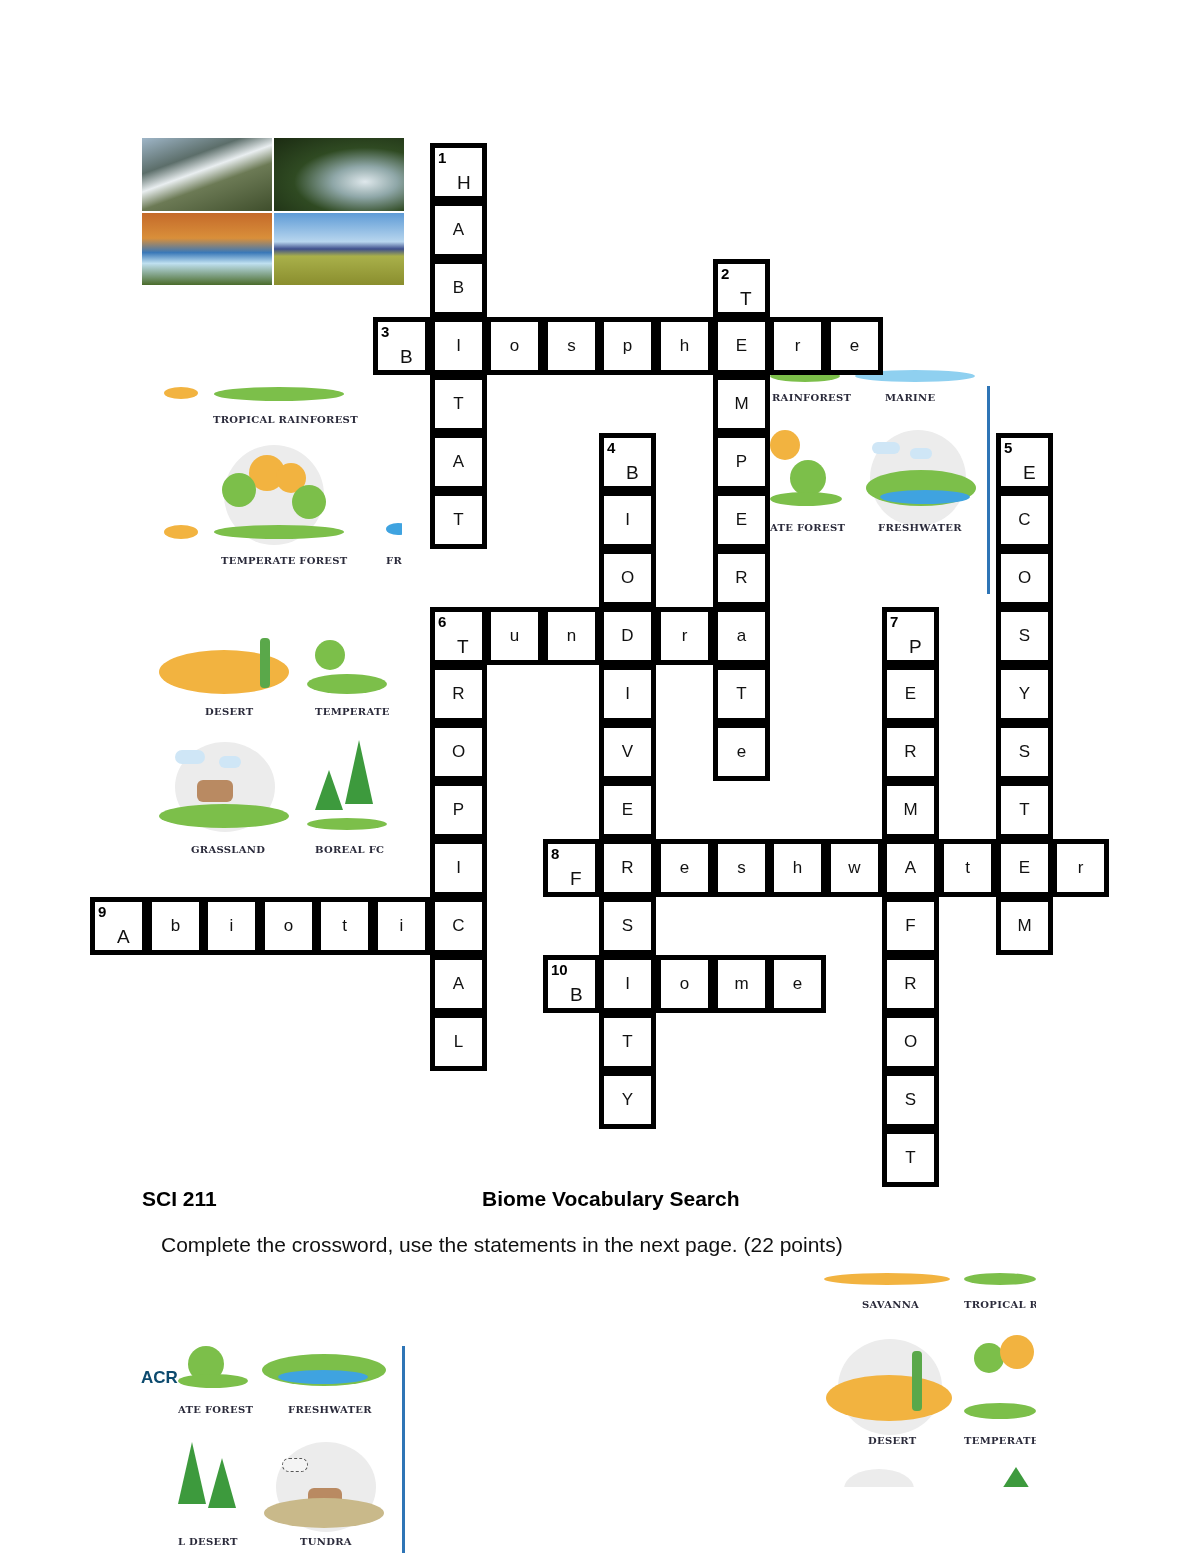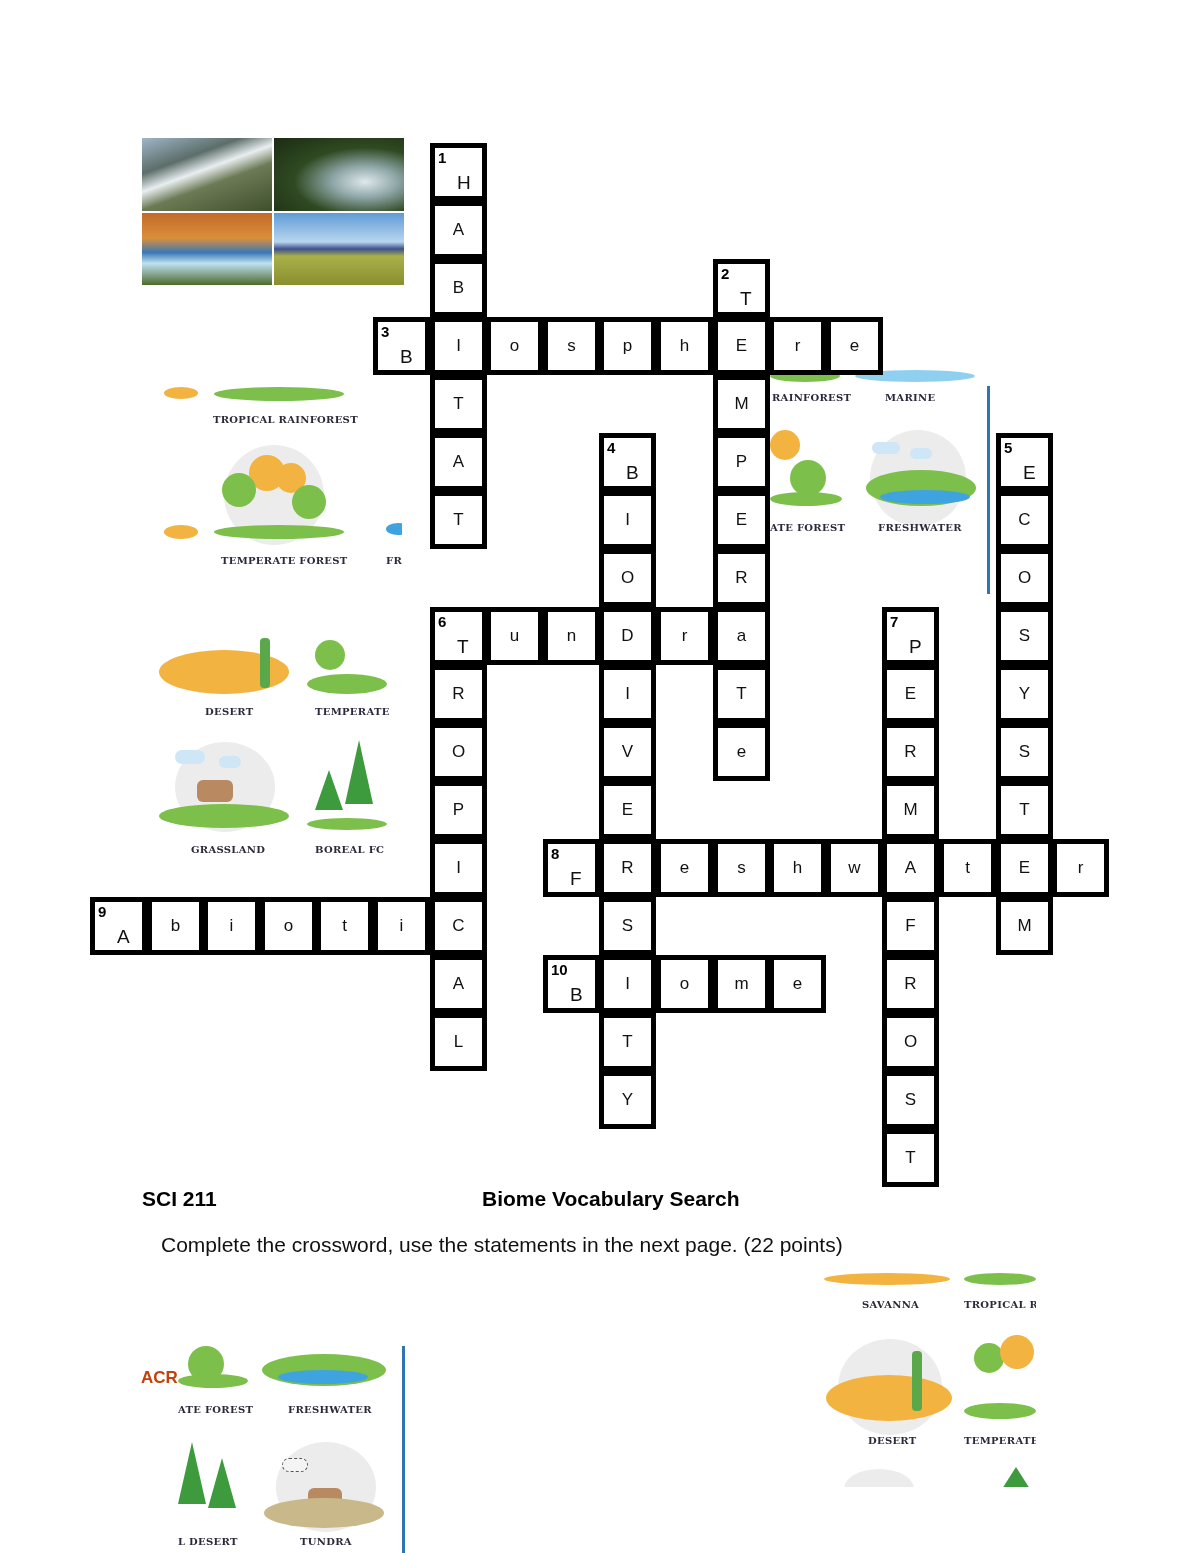--- a/index.html
+++ b/index.html
@@ -45,7 +45,7 @@
   .title-left { left: 142px; }
   .title-center { left: 482px; }
   .instructions { position: absolute; left: 141px; top: 1233px; font-size: 21px; color: #111; margin-left: 20px; }
-  .across-label { position: absolute; left: 141px; top: 1368px; font-weight: bold; font-size: 17px; color: #c2410c; }
+  .across-label { position: absolute; left: 141px; top: 1368px; font-weight: bold; font-size: 17px; color: #0c4a6e; }
 </style>
 </head>
 <body>

